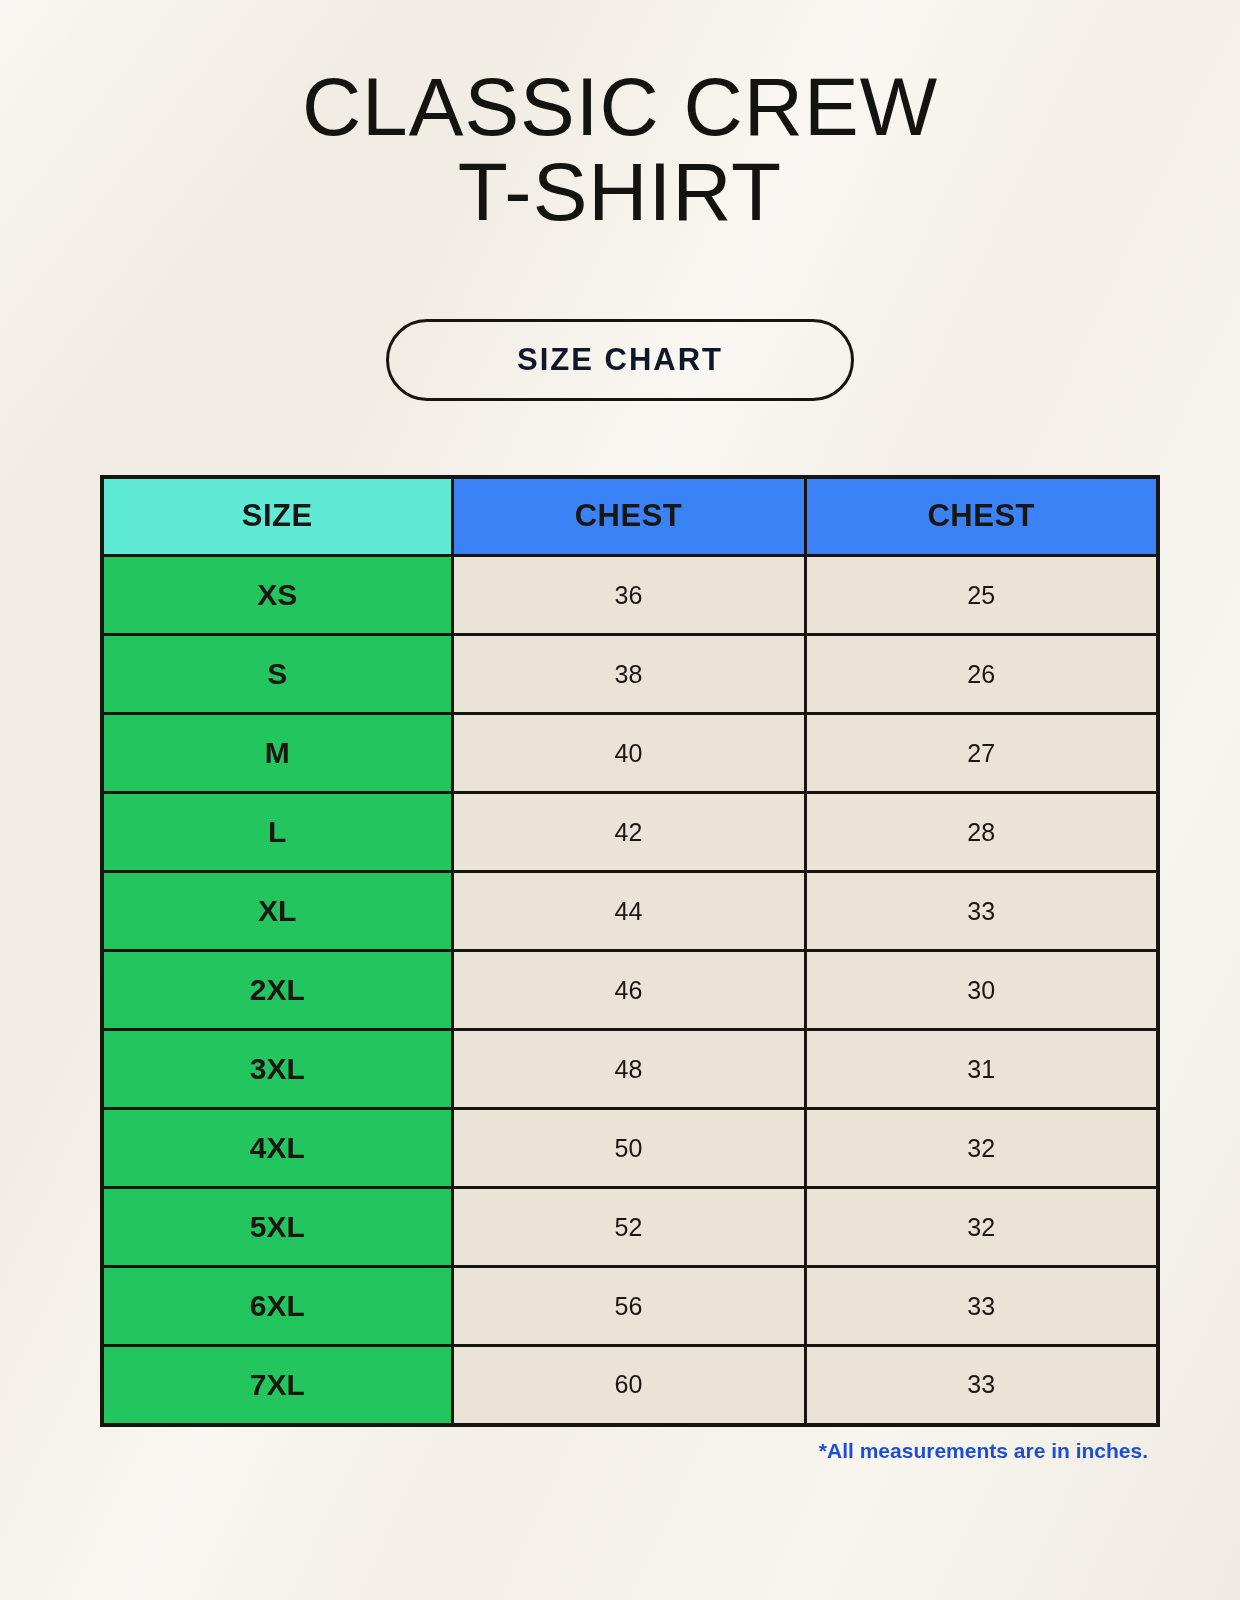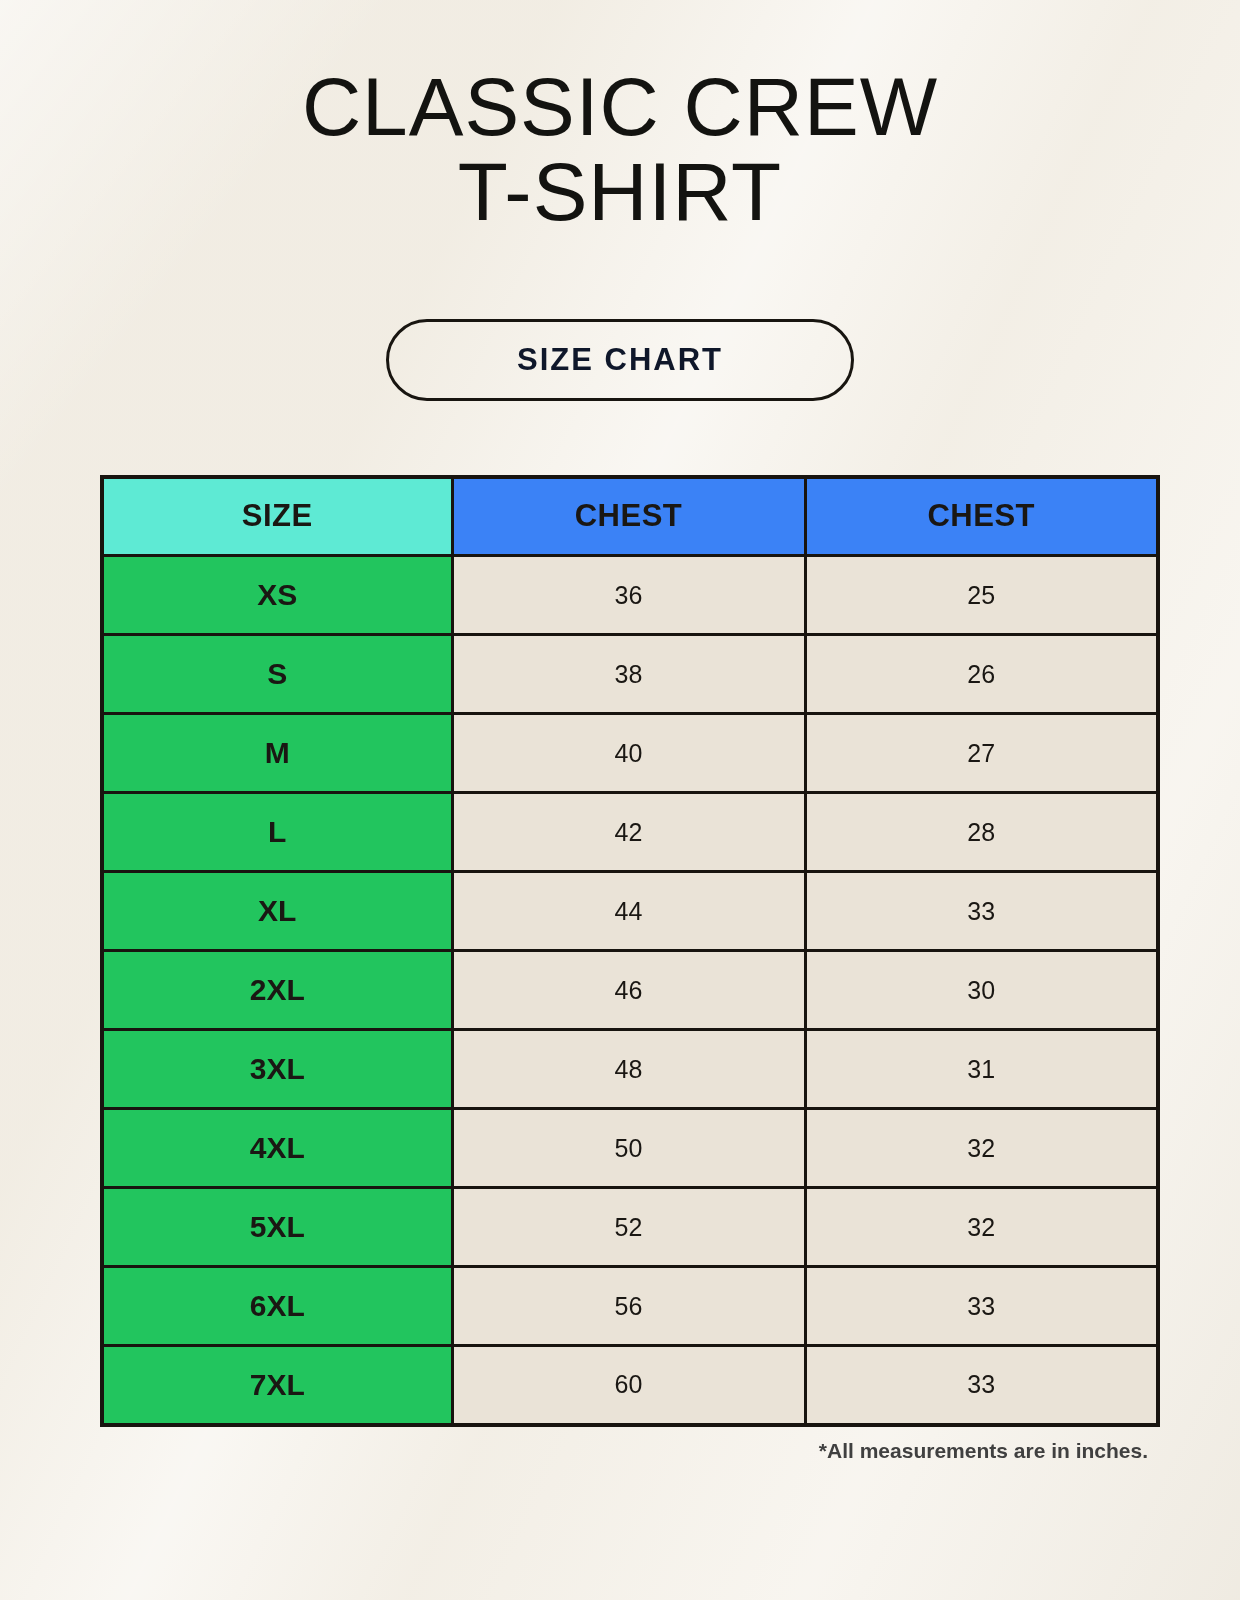--- a/index.html
+++ b/index.html
@@ -72,7 +72,7 @@
     text-align: right;
     font-size: 21px;
     font-weight: 700;
-    color: #404040;
+    color: #1d4ed8;
   }
 </style>
 </head>

